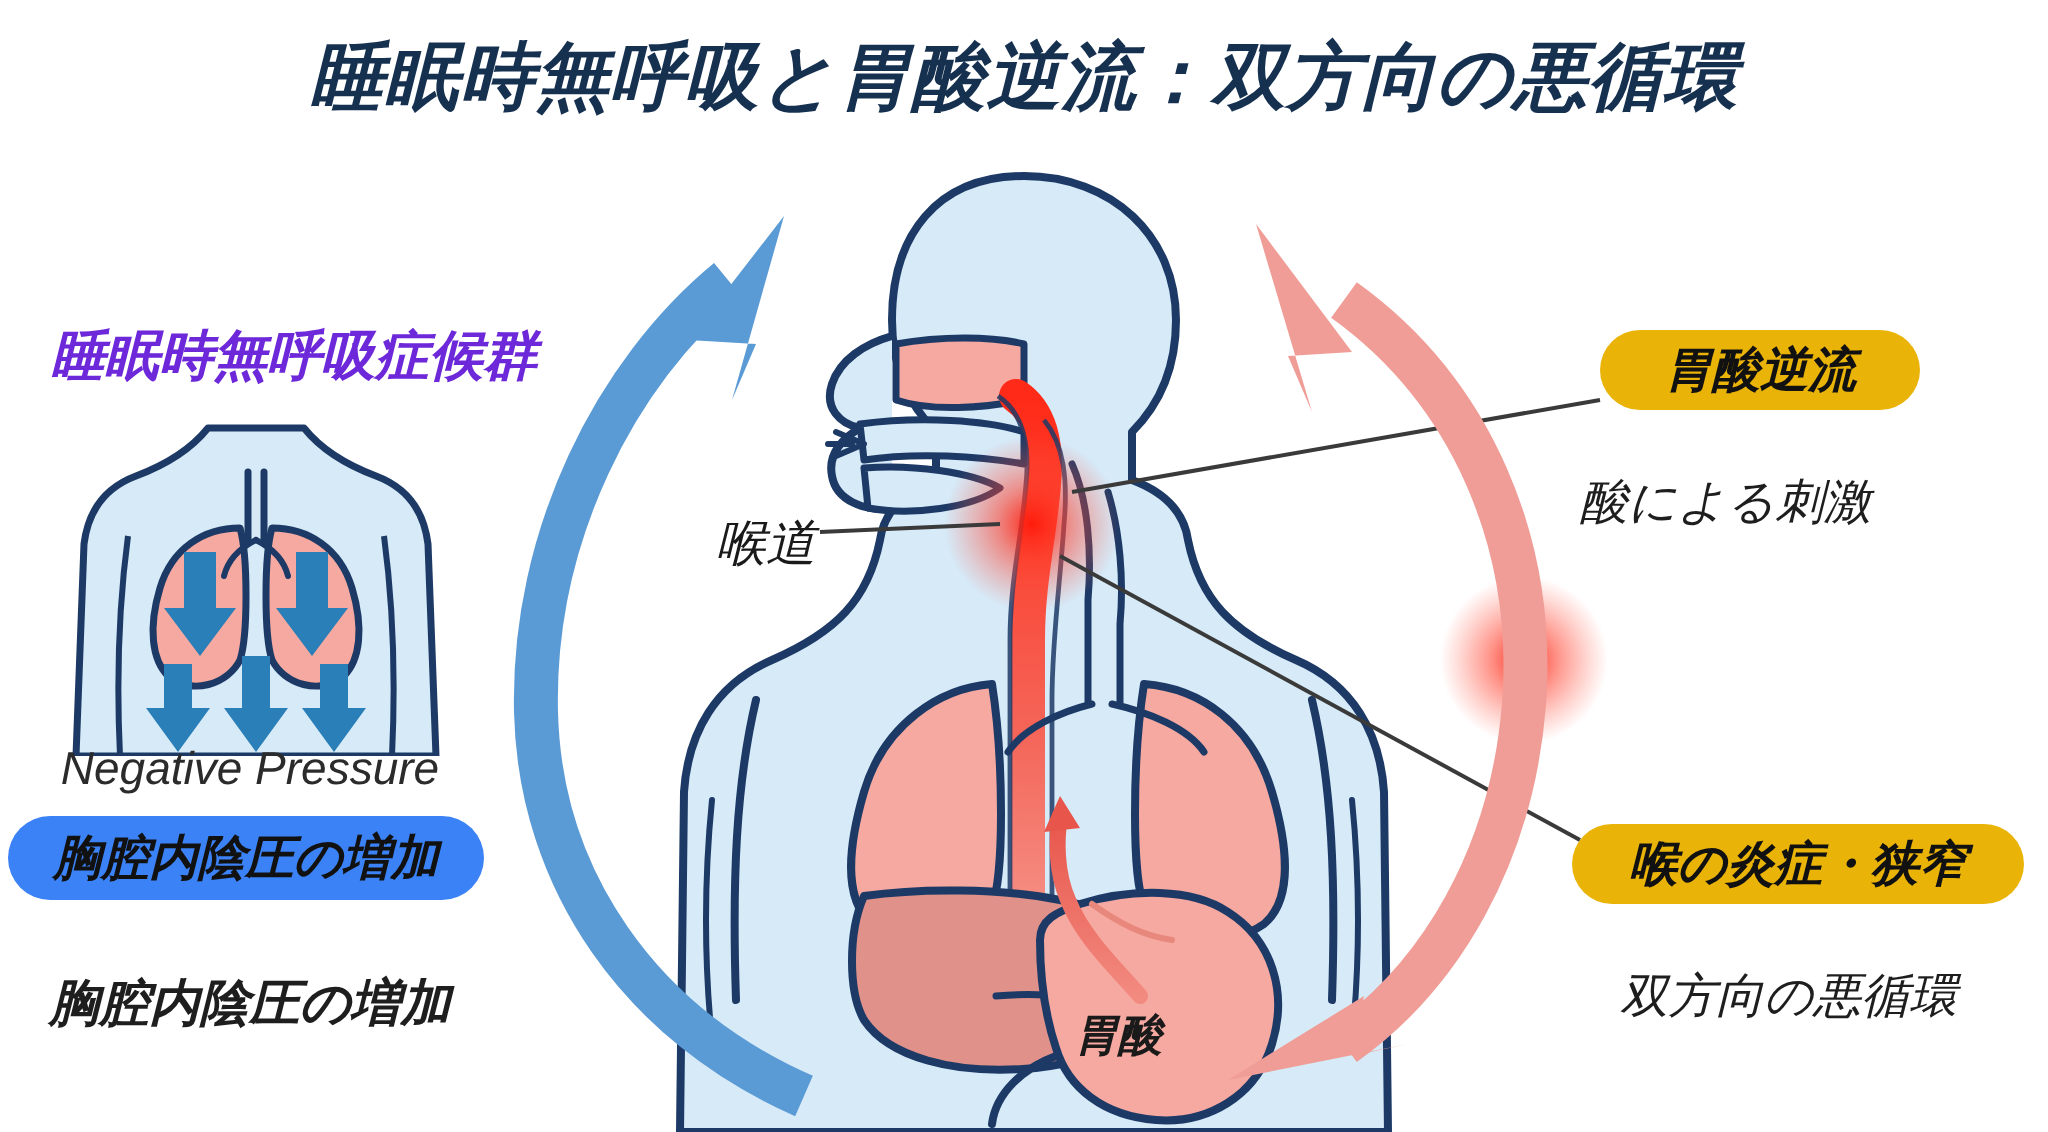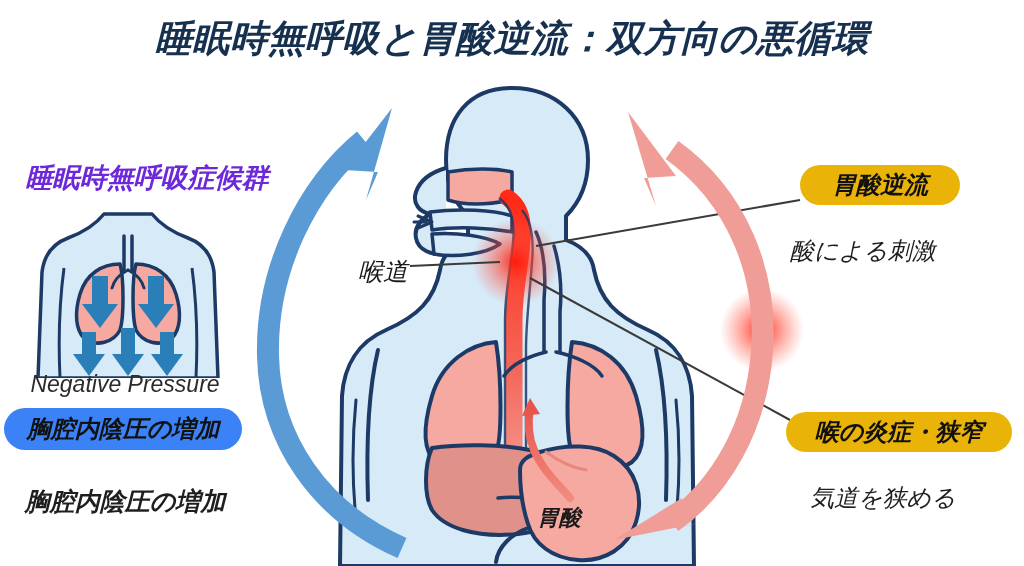--- a/index.html
+++ b/index.html
@@ -368,7 +368,7 @@
   <div class="pill-pink" id="pill-inflam">
     <span>喉の炎症・狭窄</span>
   </div>
-  <div class="sub-right" id="sub-airway">気道を狭める</div>
+  <div class="sub-right" id="sub-airway">双方向の悪循環</div>
 
 </div>
 

